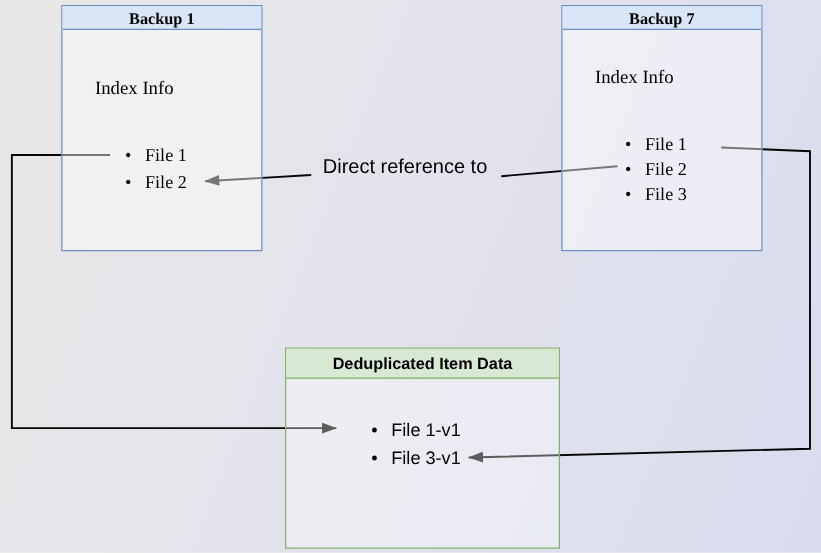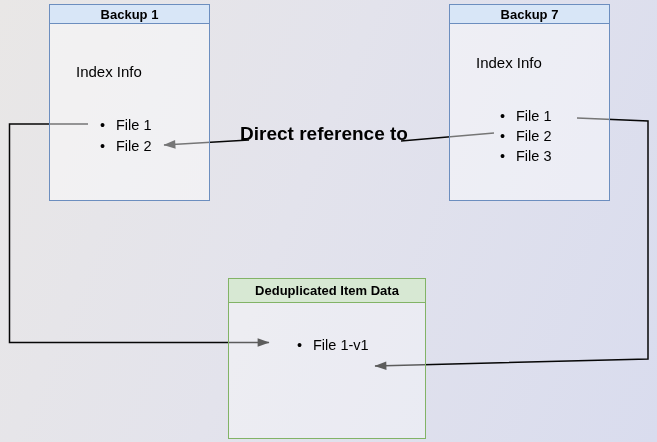--- a/index.html
+++ b/index.html
@@ -25,7 +25,7 @@
     box-sizing:border-box;
     border:1.5px solid;
   }
-  .node.blue  { border-color:#6c8ebf; background:rgba(255,255,255,0.45); }
+  .node.blue  { border-color:#6c8ebf; background:rgba(255,255,255,0.45);font-family:Liberation Serif, serif; }
   .node.green { border-color:#82b366; background:rgba(255,255,255,0.35); }
   .node-header {
     box-sizing:border-box;

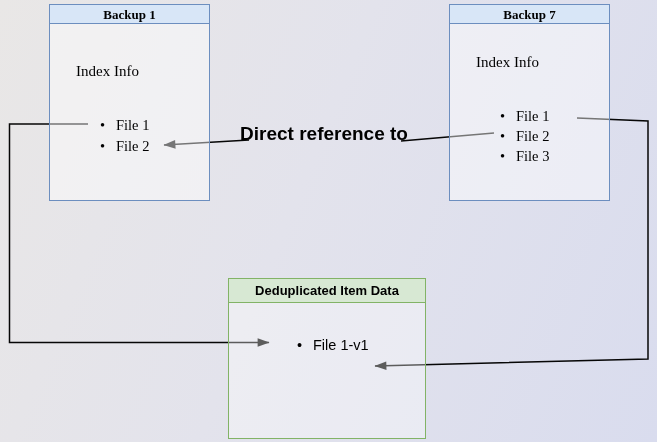--- a/index.html
+++ b/index.html
@@ -70,9 +70,8 @@
     left:324px; top:126px;
     transform:translateX(-50%);
     text-align:center;
-    font-size:19px; line-height:15px;
+    font-size:16px; line-height:15px;
     white-space:nowrap;
-    font-weight:bold;
   }
 </style>
 </head>

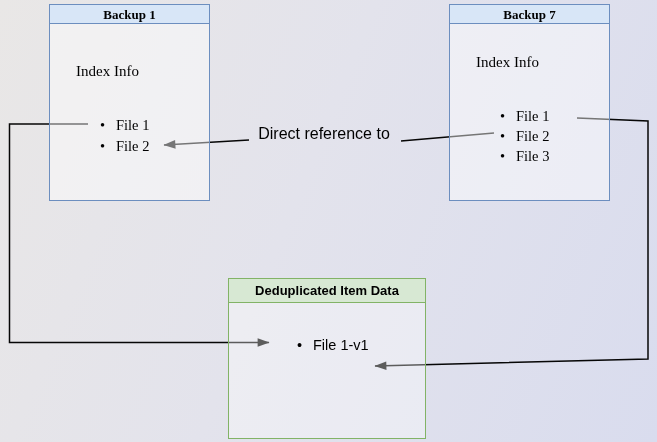--- a/index.html
+++ b/index.html
@@ -38,7 +38,7 @@
 
   #backup1 { left:49px;  top:4px;   width:161px; height:197px; }
   #backup2 { left:449px; top:4px;   width:161px; height:197px; }
-  #dedup   { left:228px; top:278px; width:198px; height:161px; }
+  #dedup   { left:228px; top:278px; width:220px; height:161px; }
 
   .index-label {
     position:absolute;

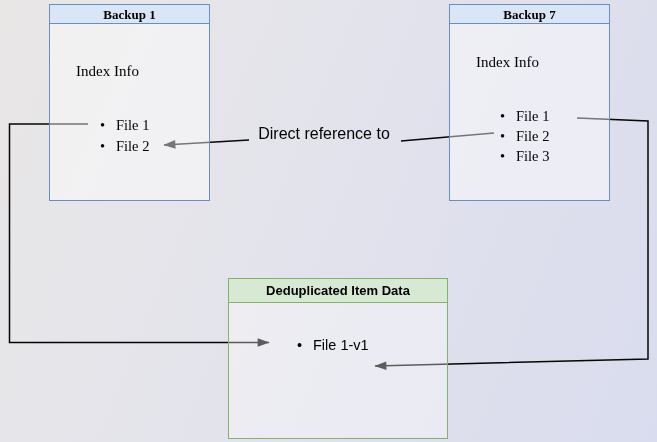--- a/index.html
+++ b/index.html
@@ -114,6 +114,7 @@
     <div class="node-header">Deduplicated Item Data</div>
     <ul class="filelist">
       <li>File 1-v1</li>
+      <li>File 3-v1</li>
     </ul>
   </div>
 

